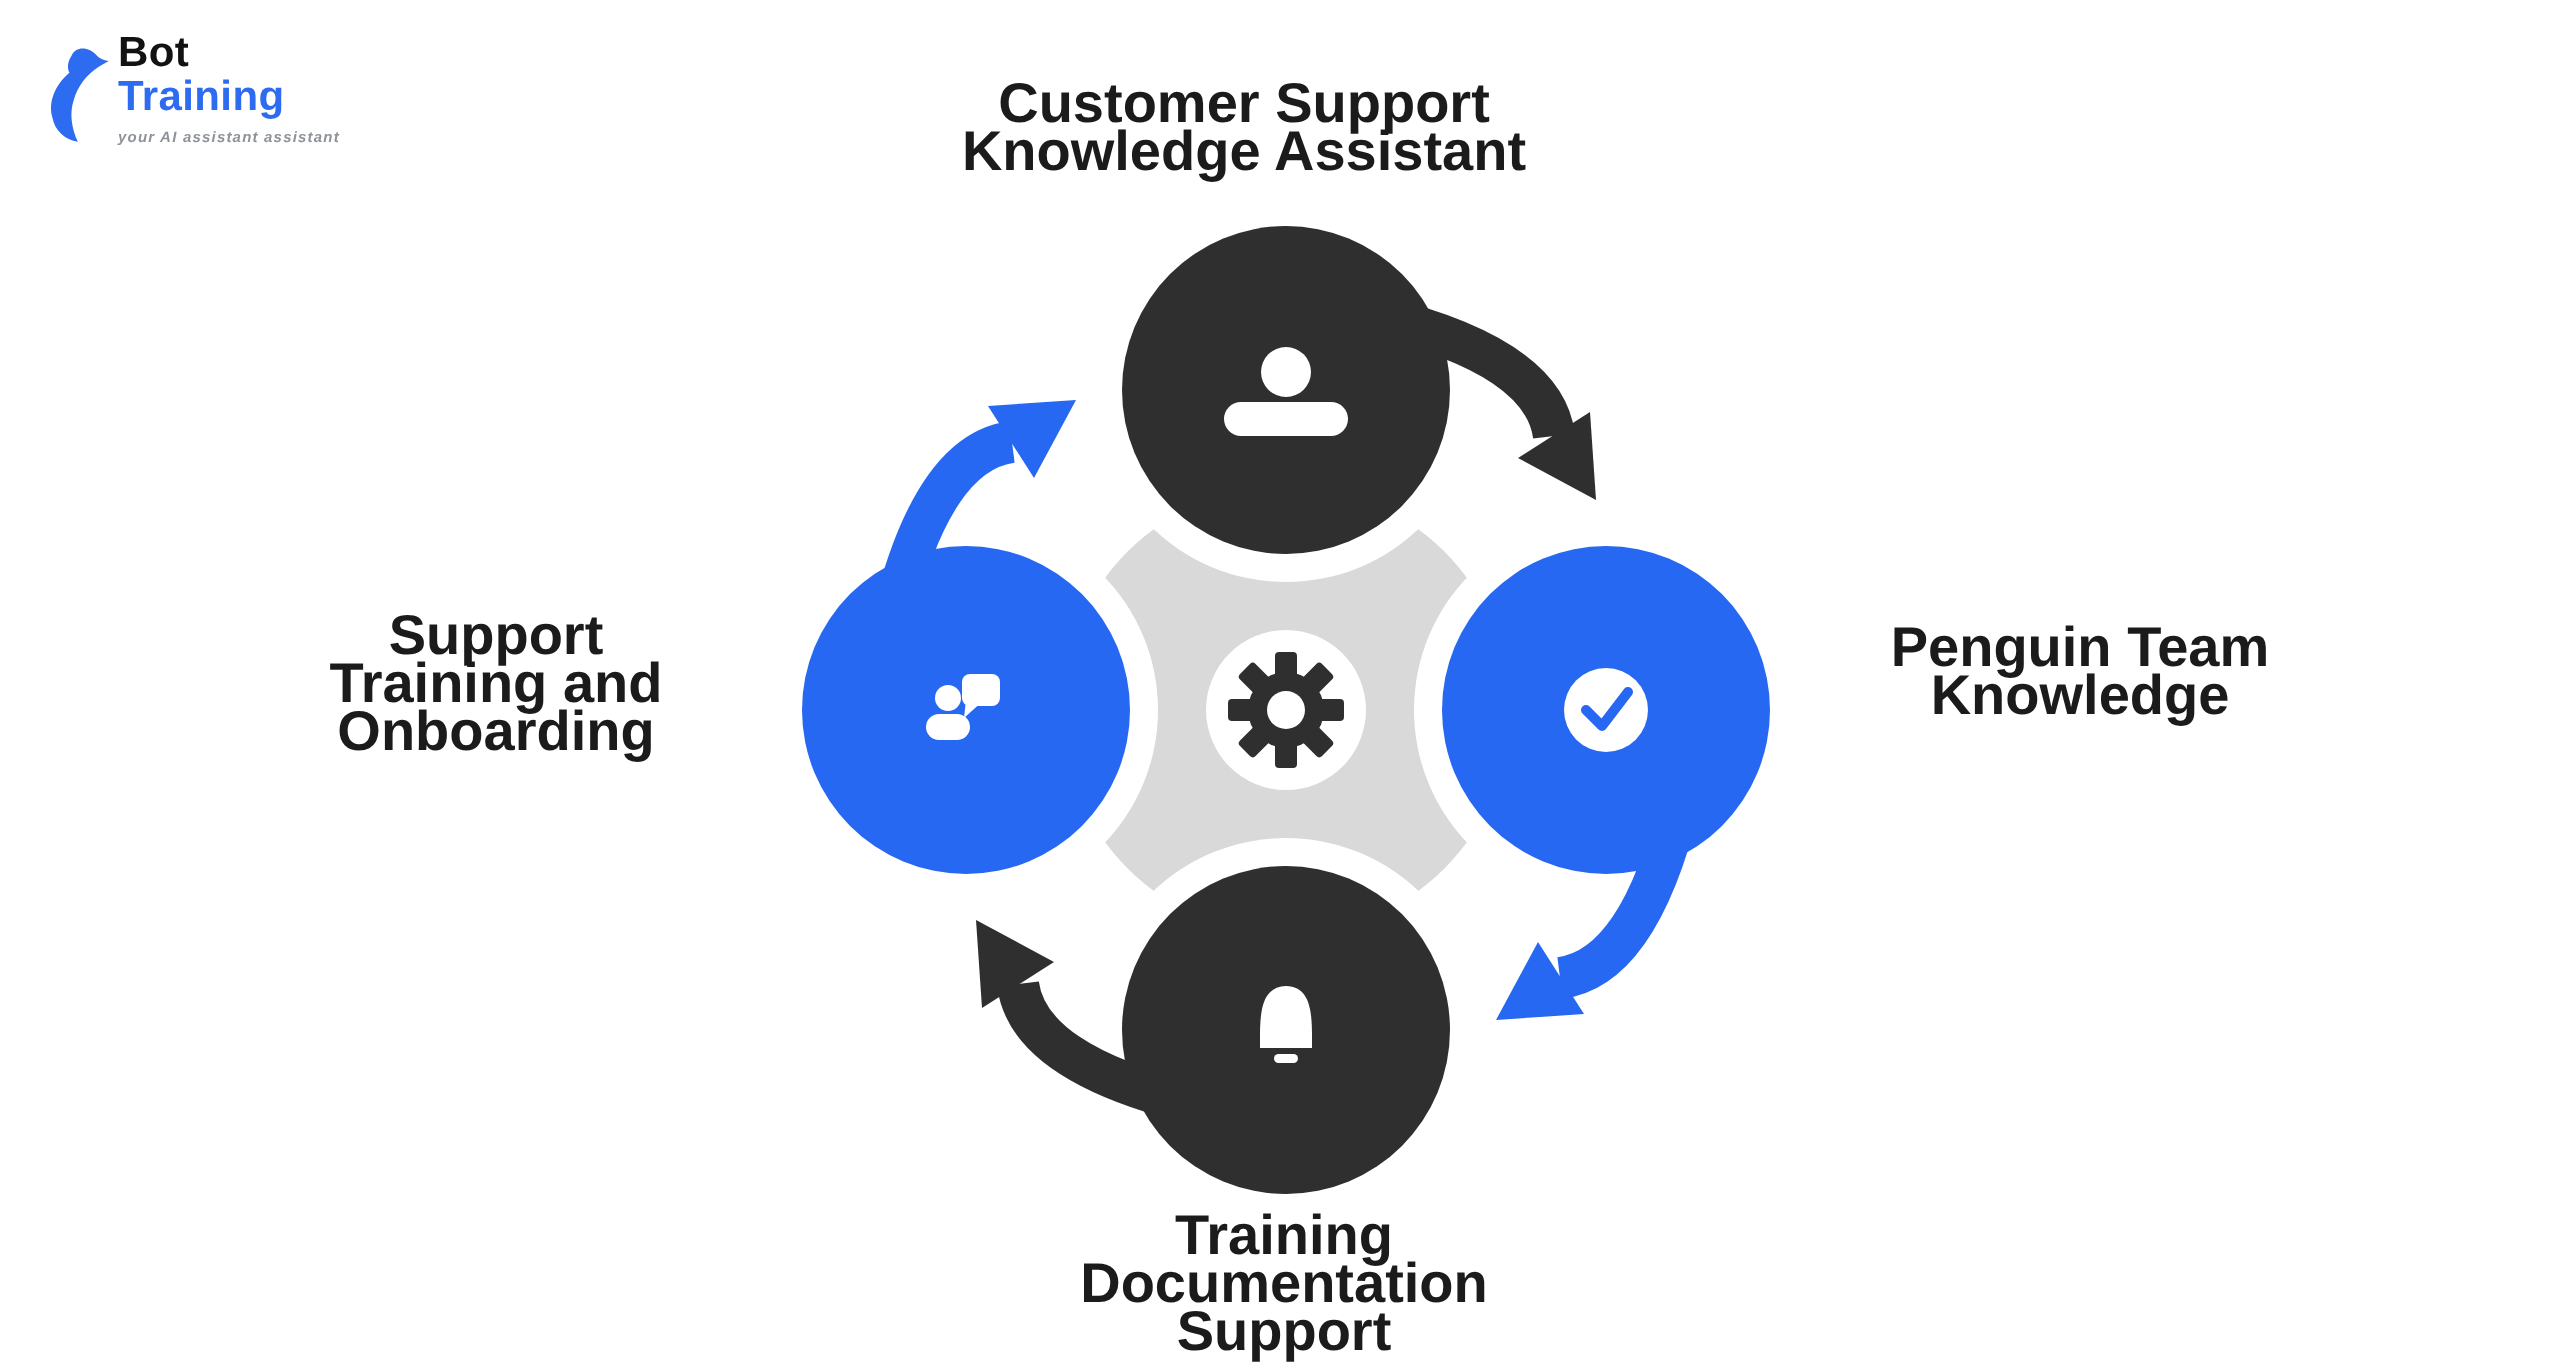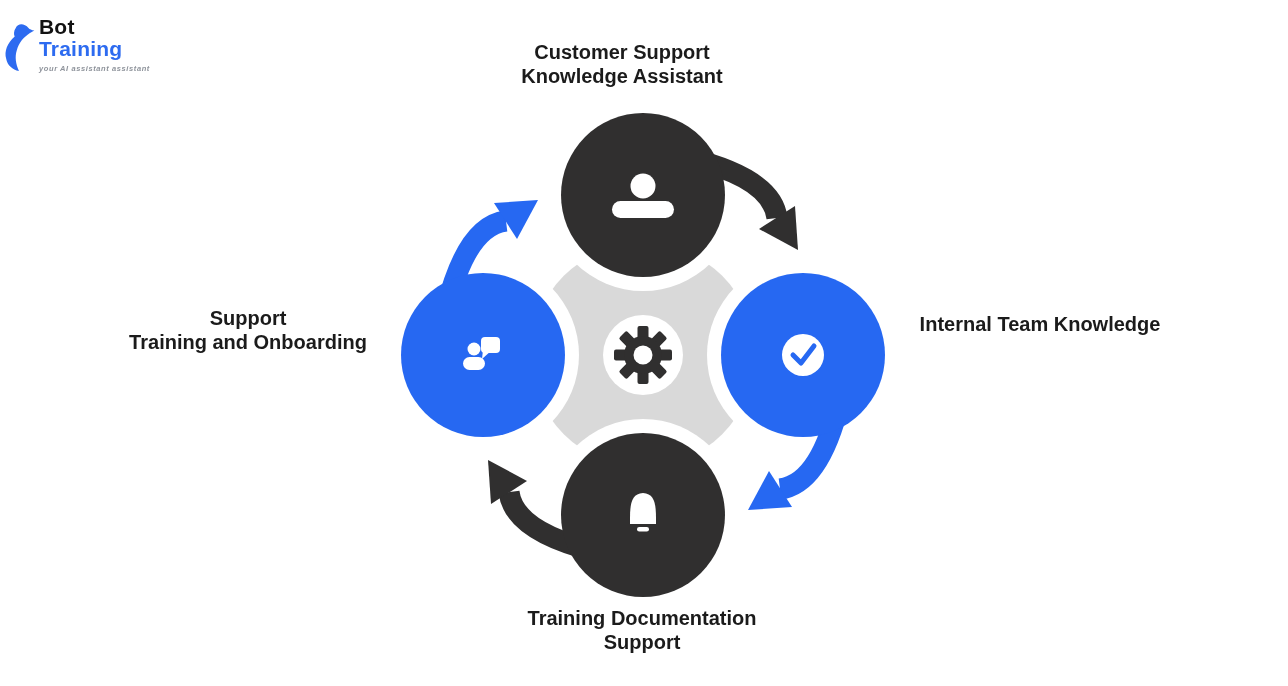--- a/index.html
+++ b/index.html
@@ -9,7 +9,7 @@
     font-family:"Liberation Sans", sans-serif;
   }
   
-  .logo{position:absolute;left:3px;top:16px;display:flex;align-items:flex-end;}
+  .logo{position:absolute;left:23px;top:16px;display:flex;align-items:flex-end;}
   .penguin-svg{width:34px;height:52px;margin-top:4px;}
   .logo-text{margin-left:2px;}
   .brand-top{font-size:21px;font-weight:800;color:var(--brand-black);line-height:22px;letter-spacing:.2px;}

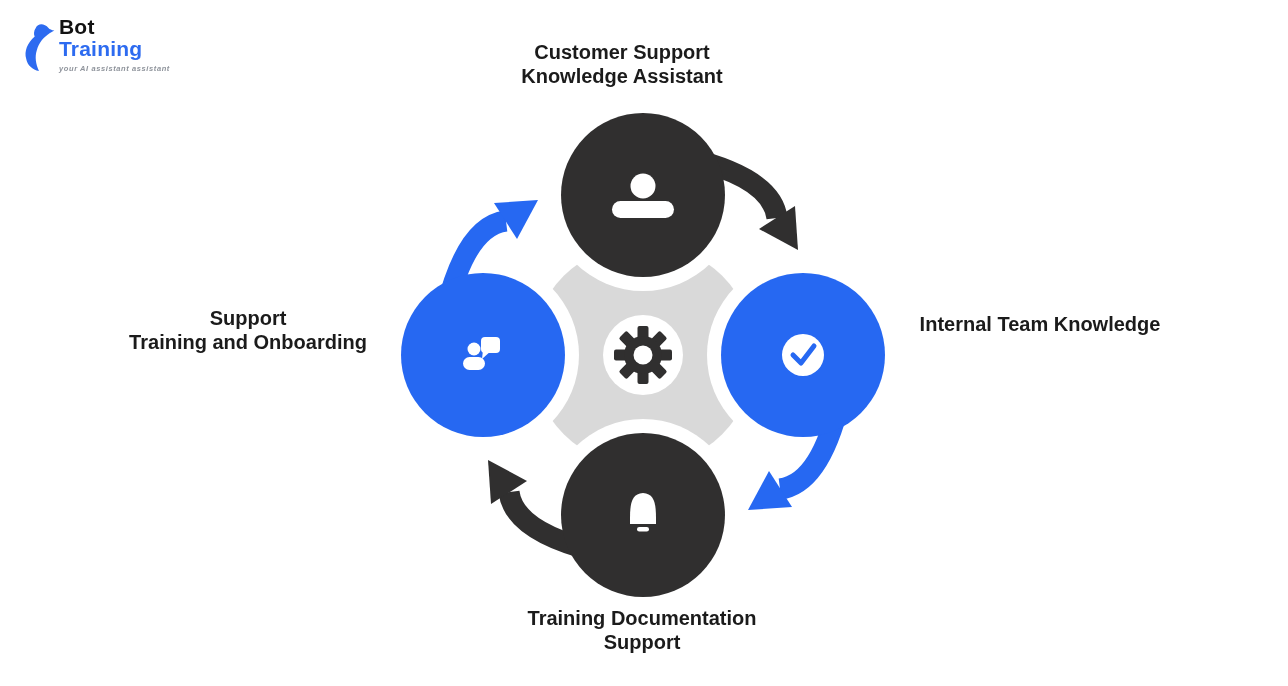--- a/index.html
+++ b/index.html
@@ -22,7 +22,7 @@
   
   .label{
     position:absolute;text-align:center;color:var(--label-text);
-    font-size:20px;font-weight:700;line-height:24px;
+    font-size:28px;font-weight:700;line-height:24px;
   }
   .label span{display:block;}
 </style>

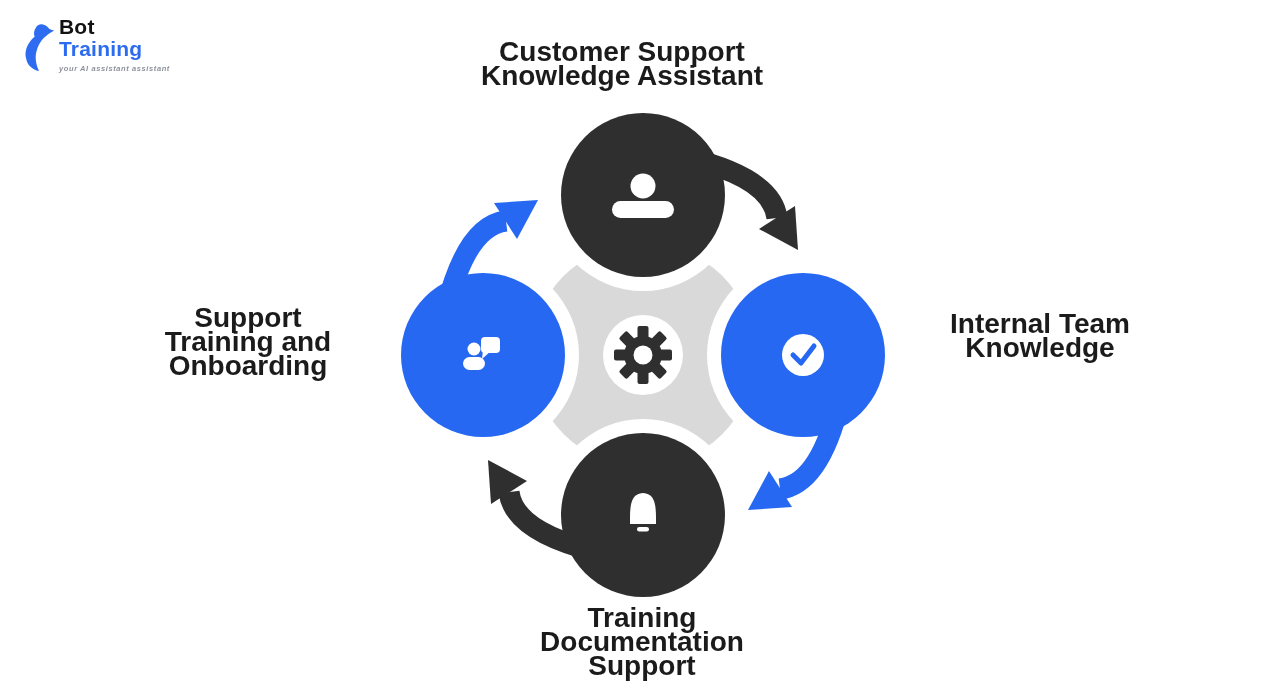--- a/index.html
+++ b/index.html
@@ -111,7 +111,7 @@
   <span>Knowledge Assistant</span>
 </div>
 <div class="label" style="left:880px;top:312px;width:320px">
-  <span>Internal Team Knowledge</span>
+  <span>Penguin Team Knowledge</span>
 </div>
 <div class="label" style="left:482px;top:606px;width:320px">
   <span>Training Documentation</span>

